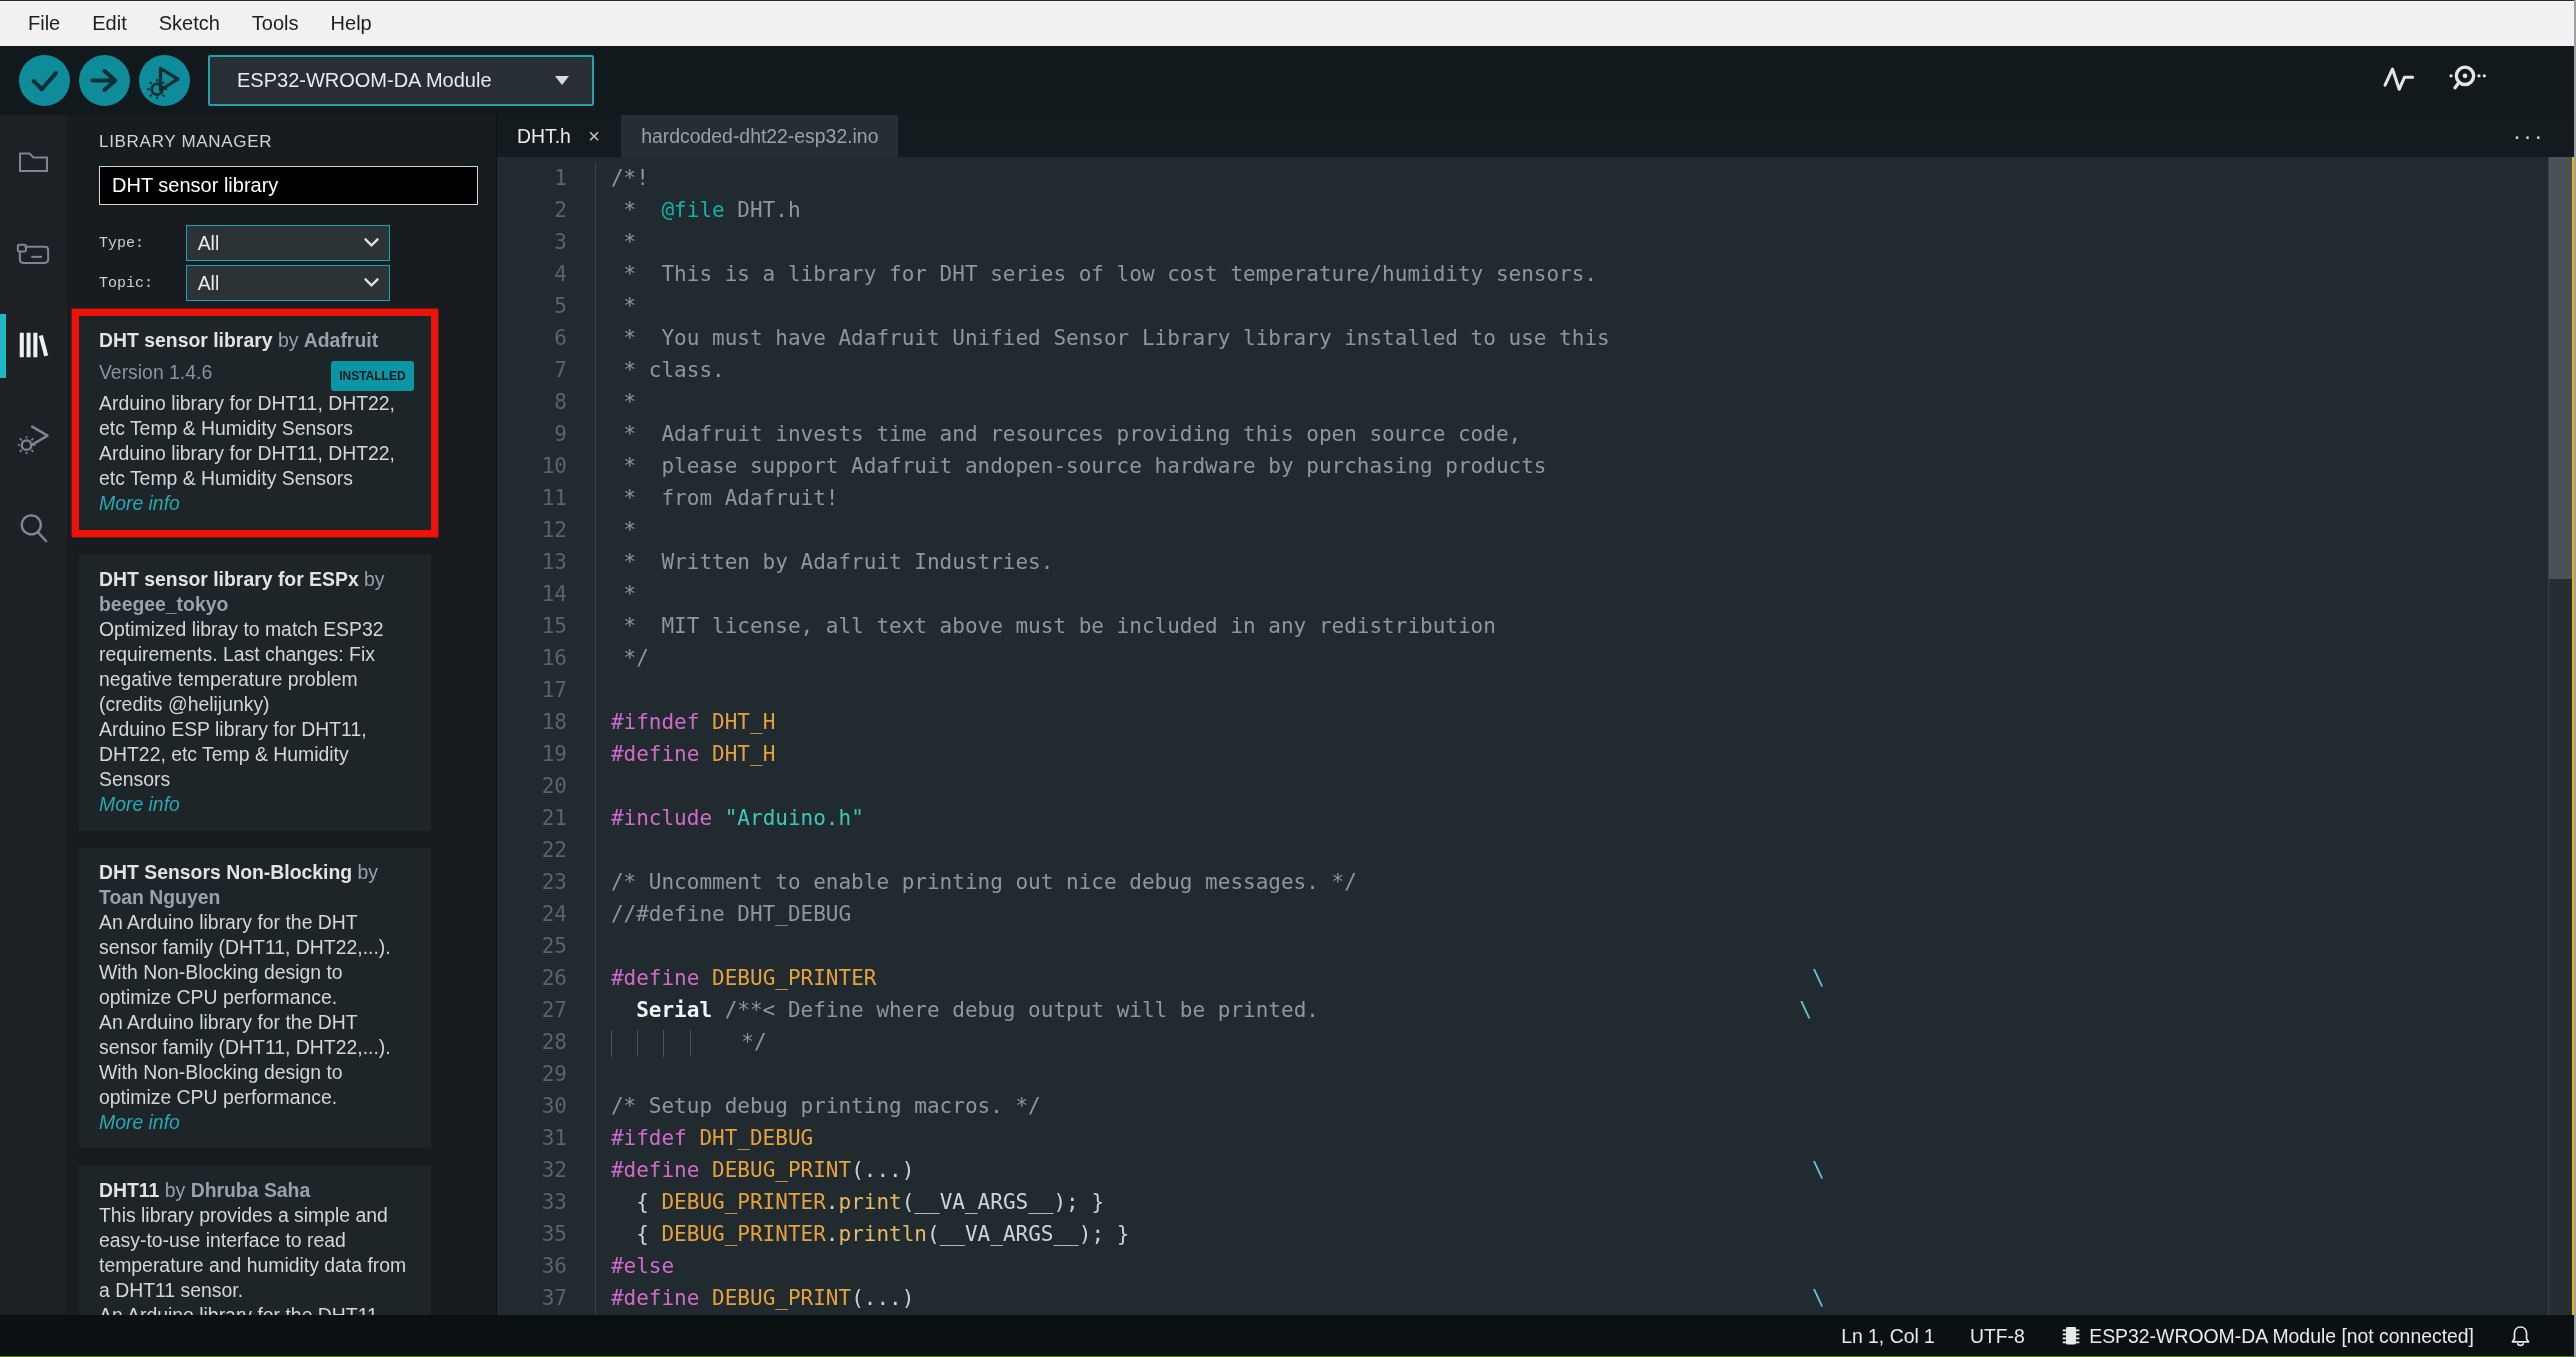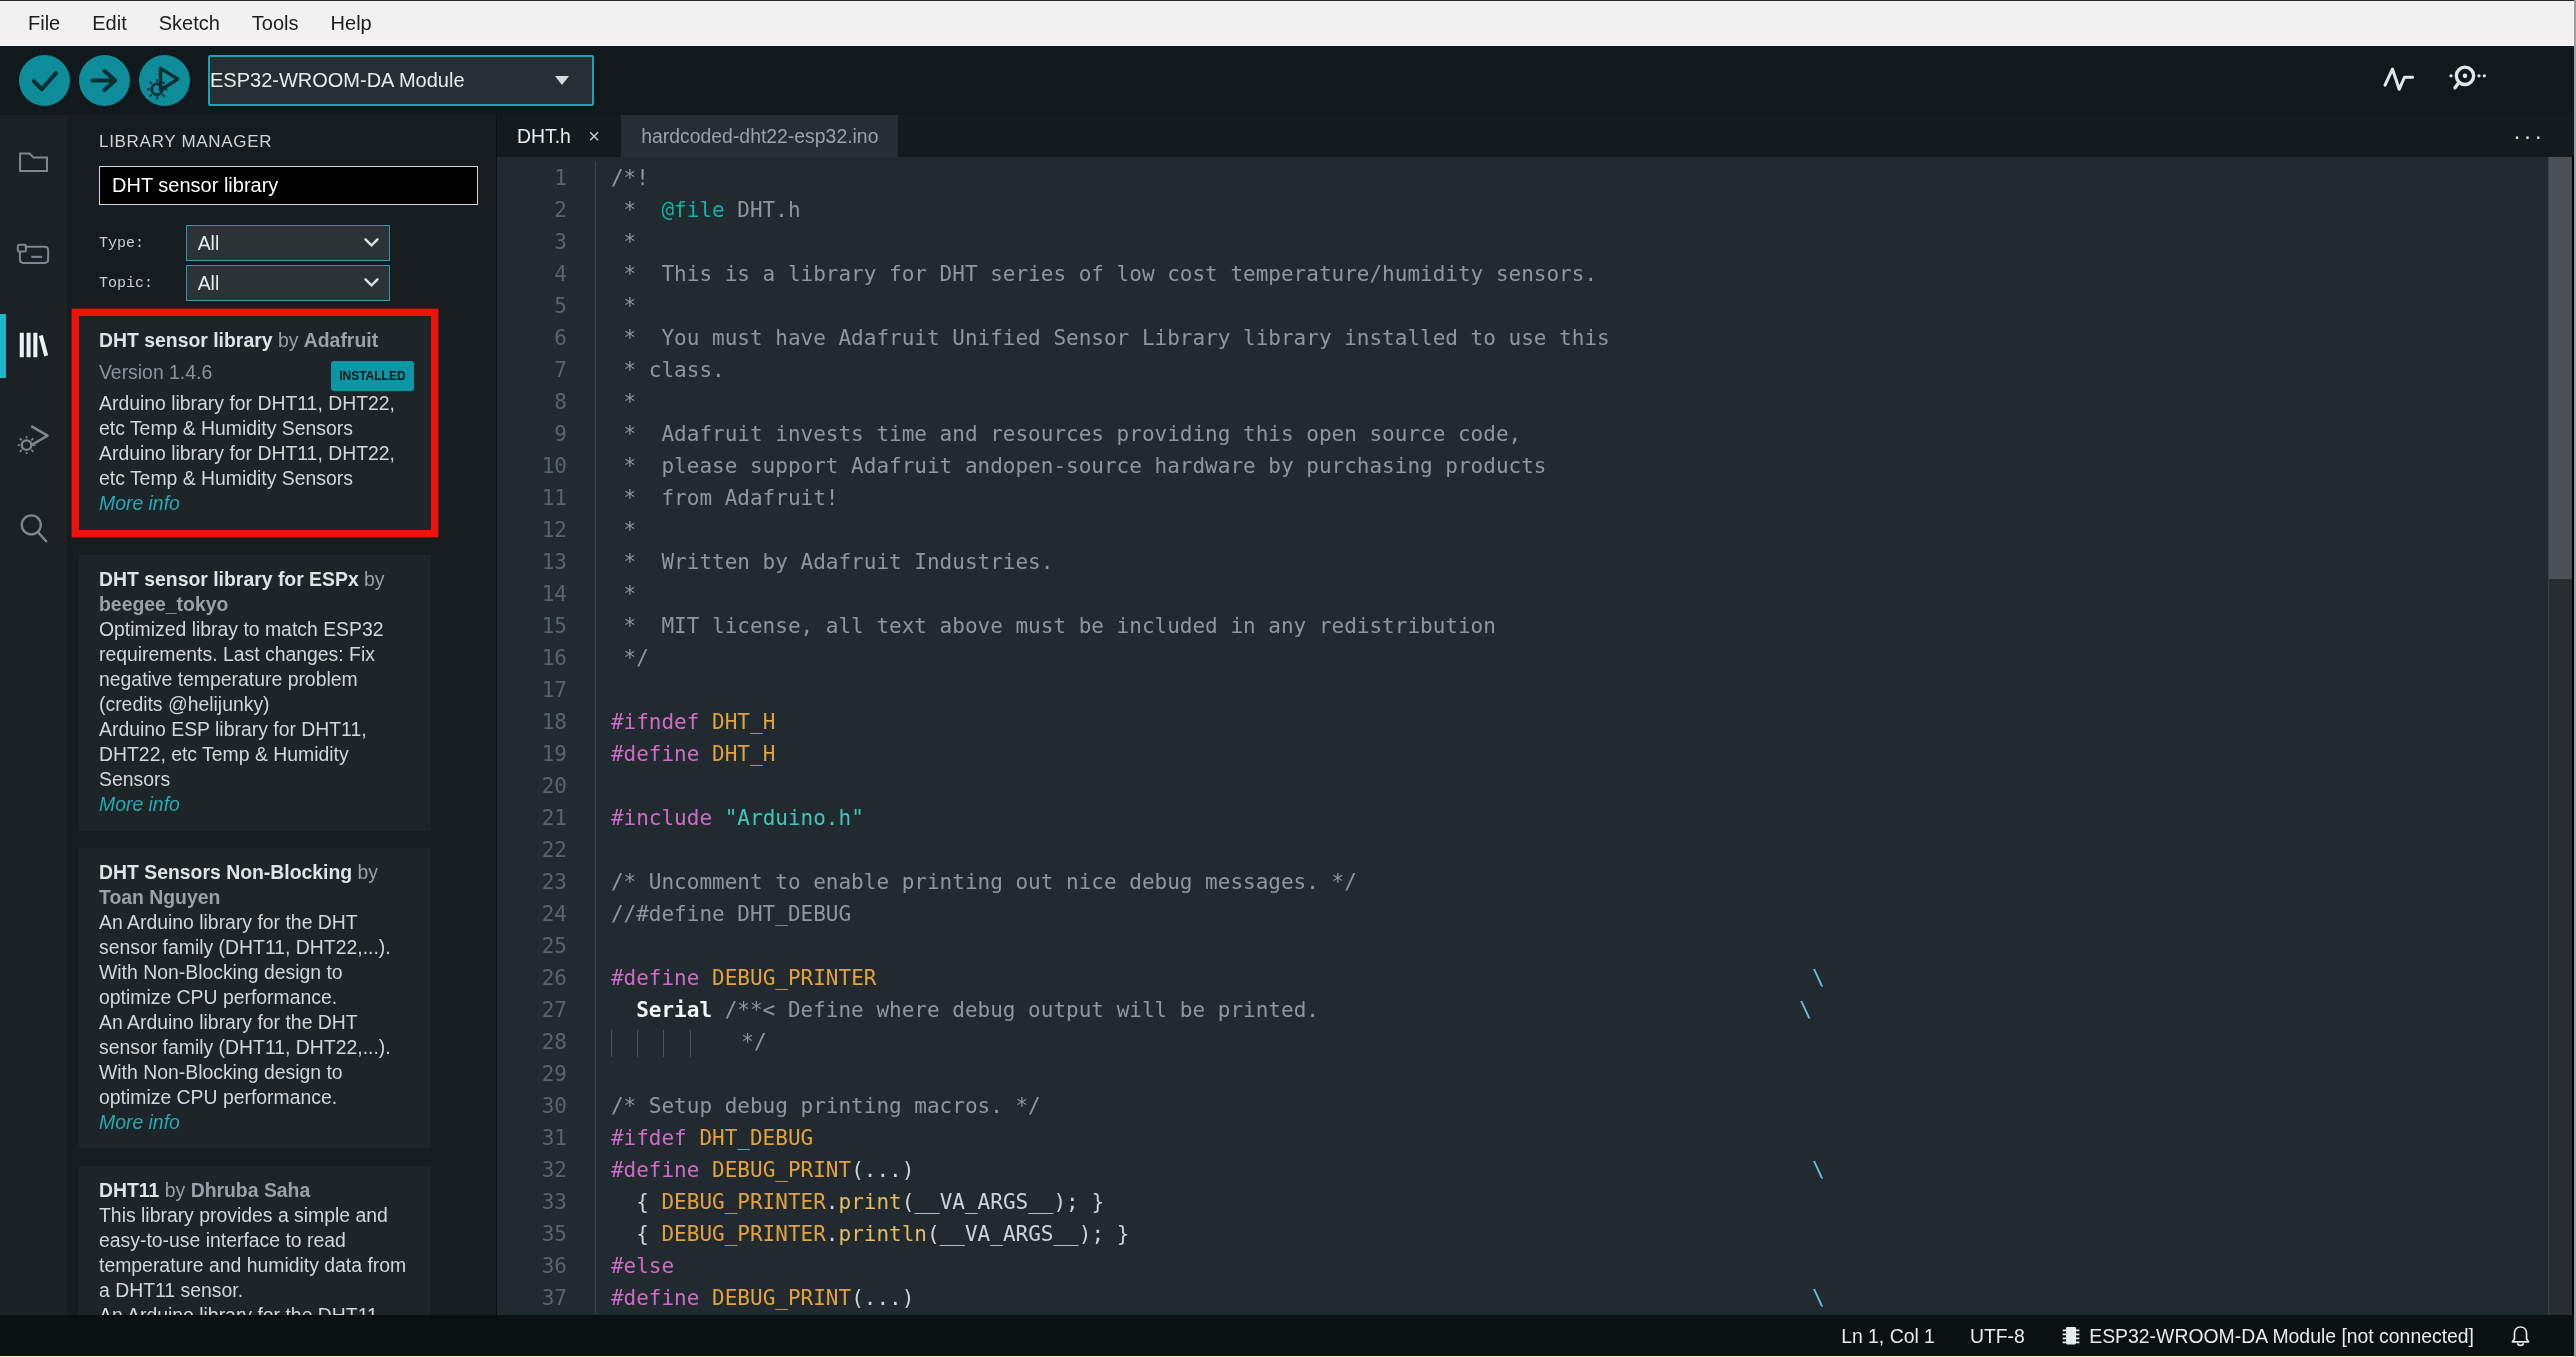--- a/index.html
+++ b/index.html
@@ -5,7 +5,7 @@
   html,body{margin:0;padding:0;background:#101619;}
   .window{position:relative;width:2576px;height:1358px;overflow:hidden;
     font-family:"Liberation Sans",sans-serif;box-sizing:border-box;
-    border-right:2px solid #9aa0a3;border-bottom:2px solid #fef9c3;background:#000000;}
+    border-right:2px solid #9aa0a3;border-bottom:2px solid #4d7c0f;background:#eab308;}
   
   .menubar{position:absolute;left:0;top:0;width:100%;height:46px;background:#f1f1f1;
     display:flex;align-items:center;padding-left:12px;box-sizing:border-box;border-top:1.3px solid #2a2a2a;}

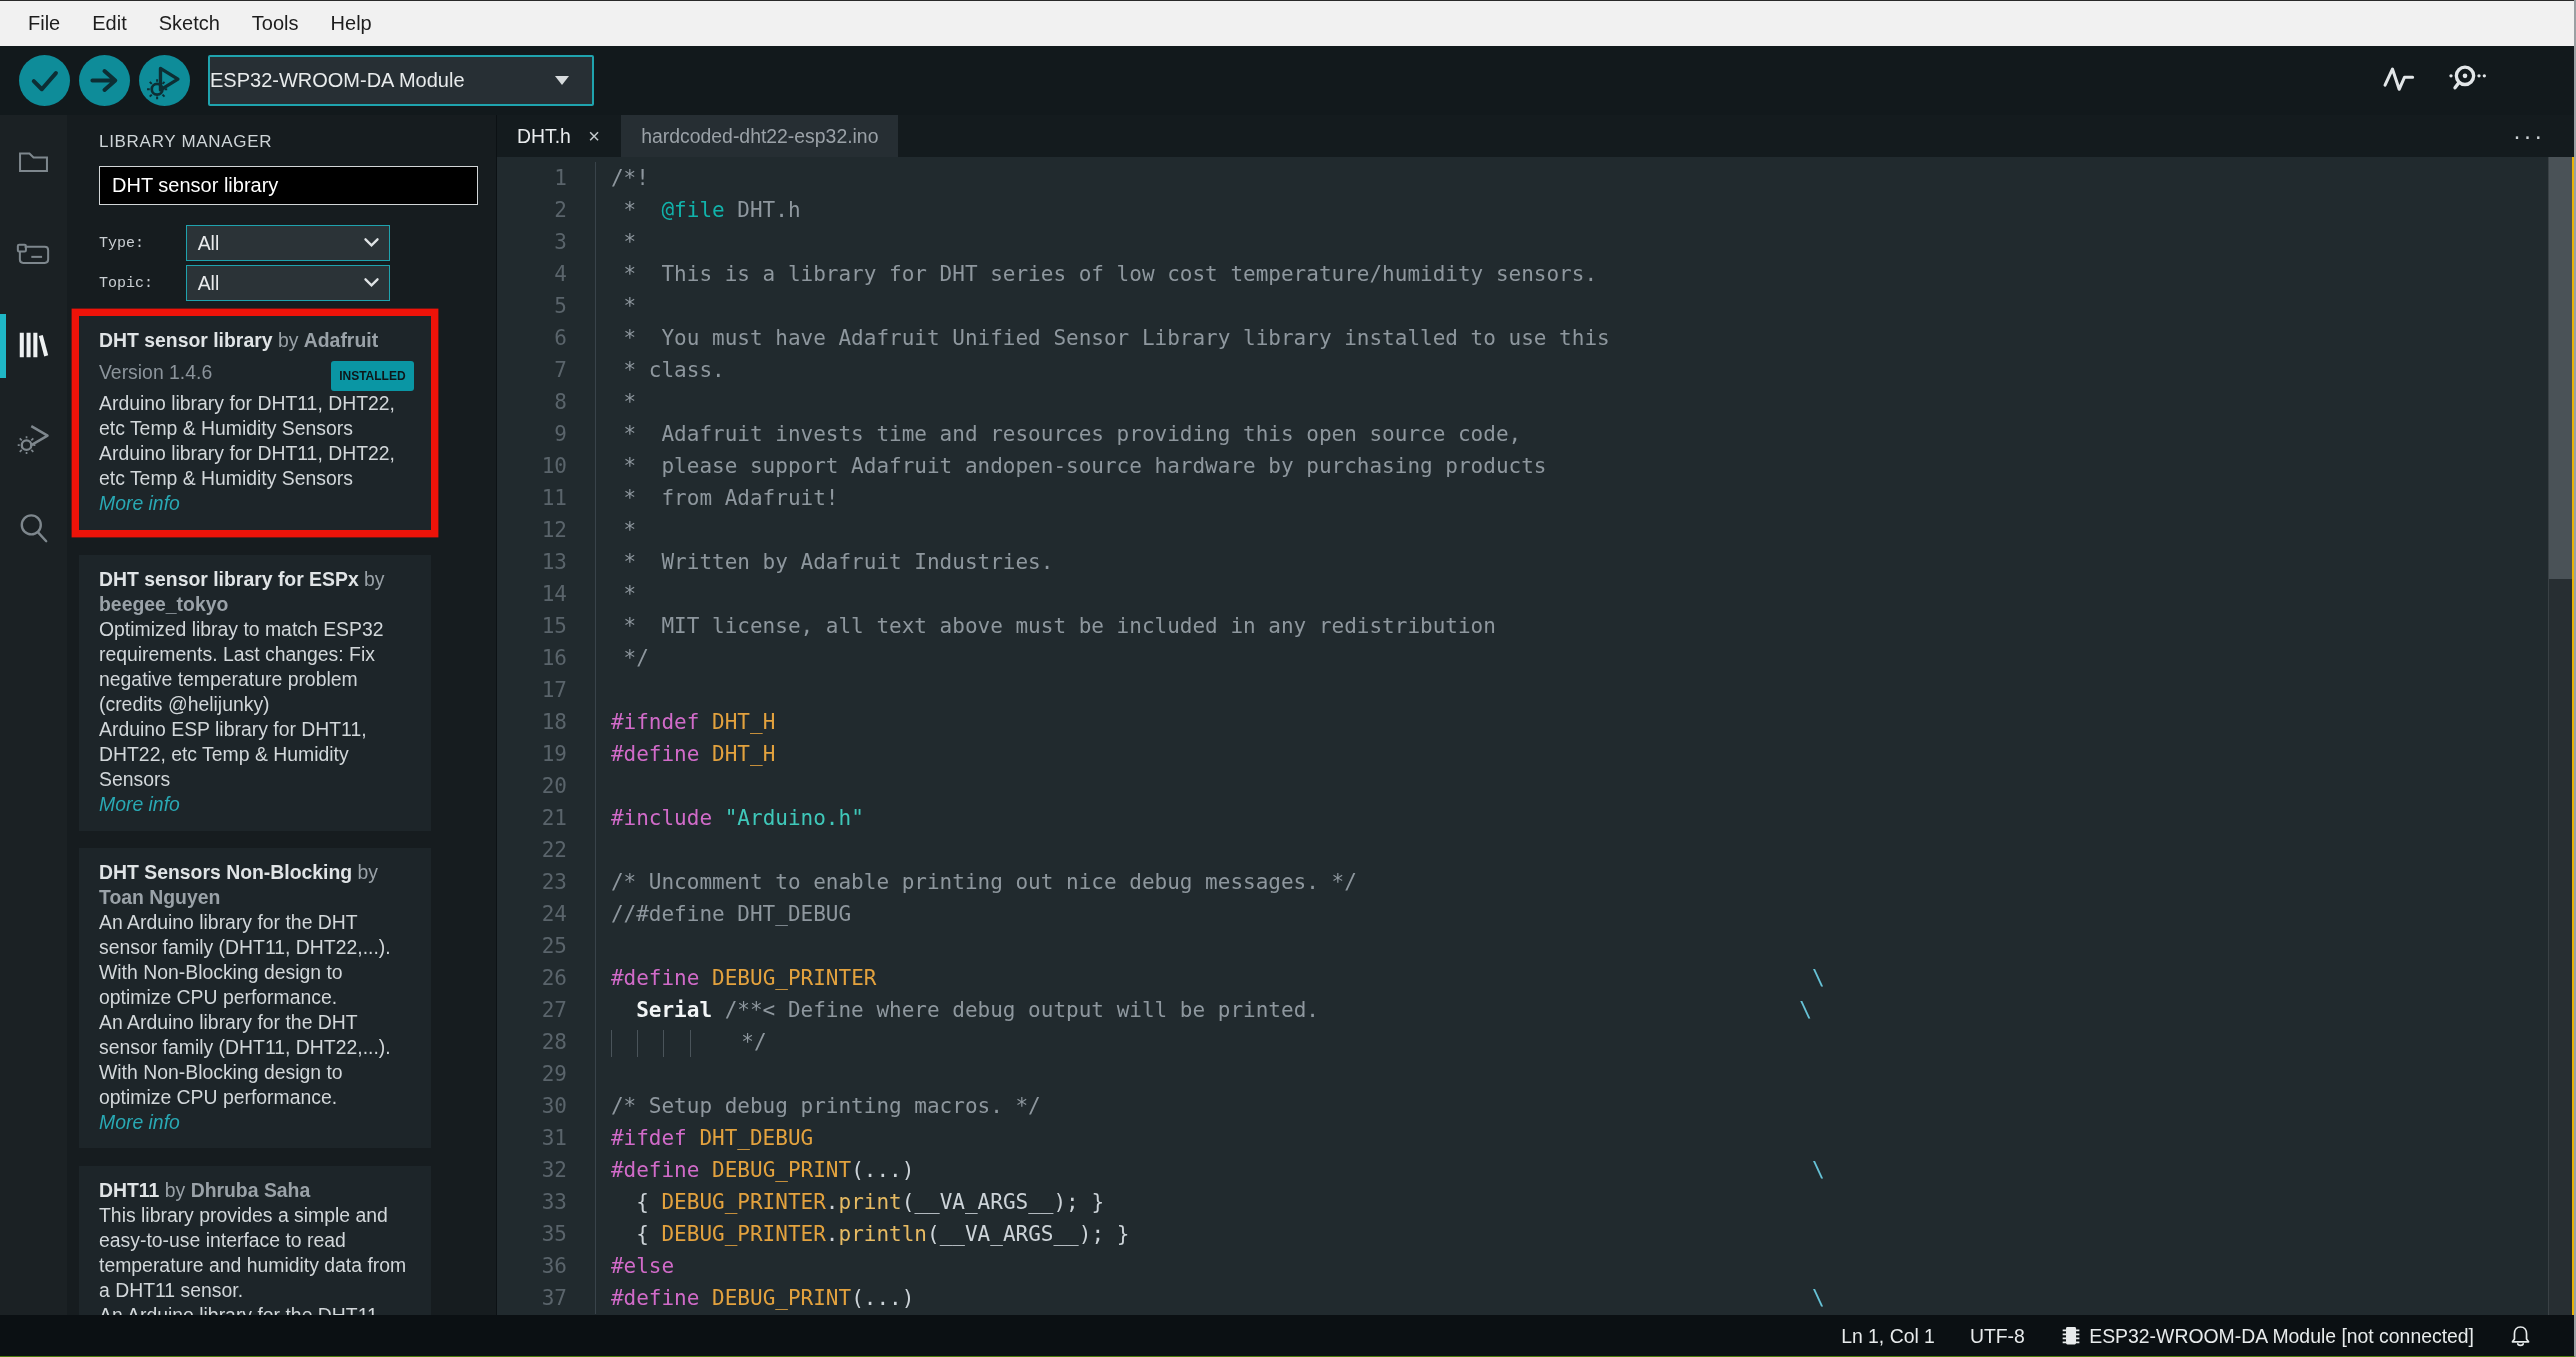--- a/index.html
+++ b/index.html
@@ -16,7 +16,7 @@
     display:flex;align-items:center;justify-content:center;}
   .boardsel{position:absolute;left:208px;top:9.4px;width:386px;height:51px;background:#272f34;
     border:2px solid #1fa3ae;border-radius:2px;display:flex;align-items:center;box-sizing:border-box;}
-  .boardsel .btxt{color:#e8ebec;font-size:20px;flex:1;}
+  .boardsel .btxt{color:#e8ebec;font-size:20px;padding-left:27px;flex:1;}
   .caret{width:0;height:0;border-left:7.4px solid transparent;border-right:7.4px solid transparent;
     border-top:9.4px solid #d7dbdd;margin-right:23px;}
   .tb-right{position:absolute;right:87px;top:14.7px;display:flex;gap:31px;}

